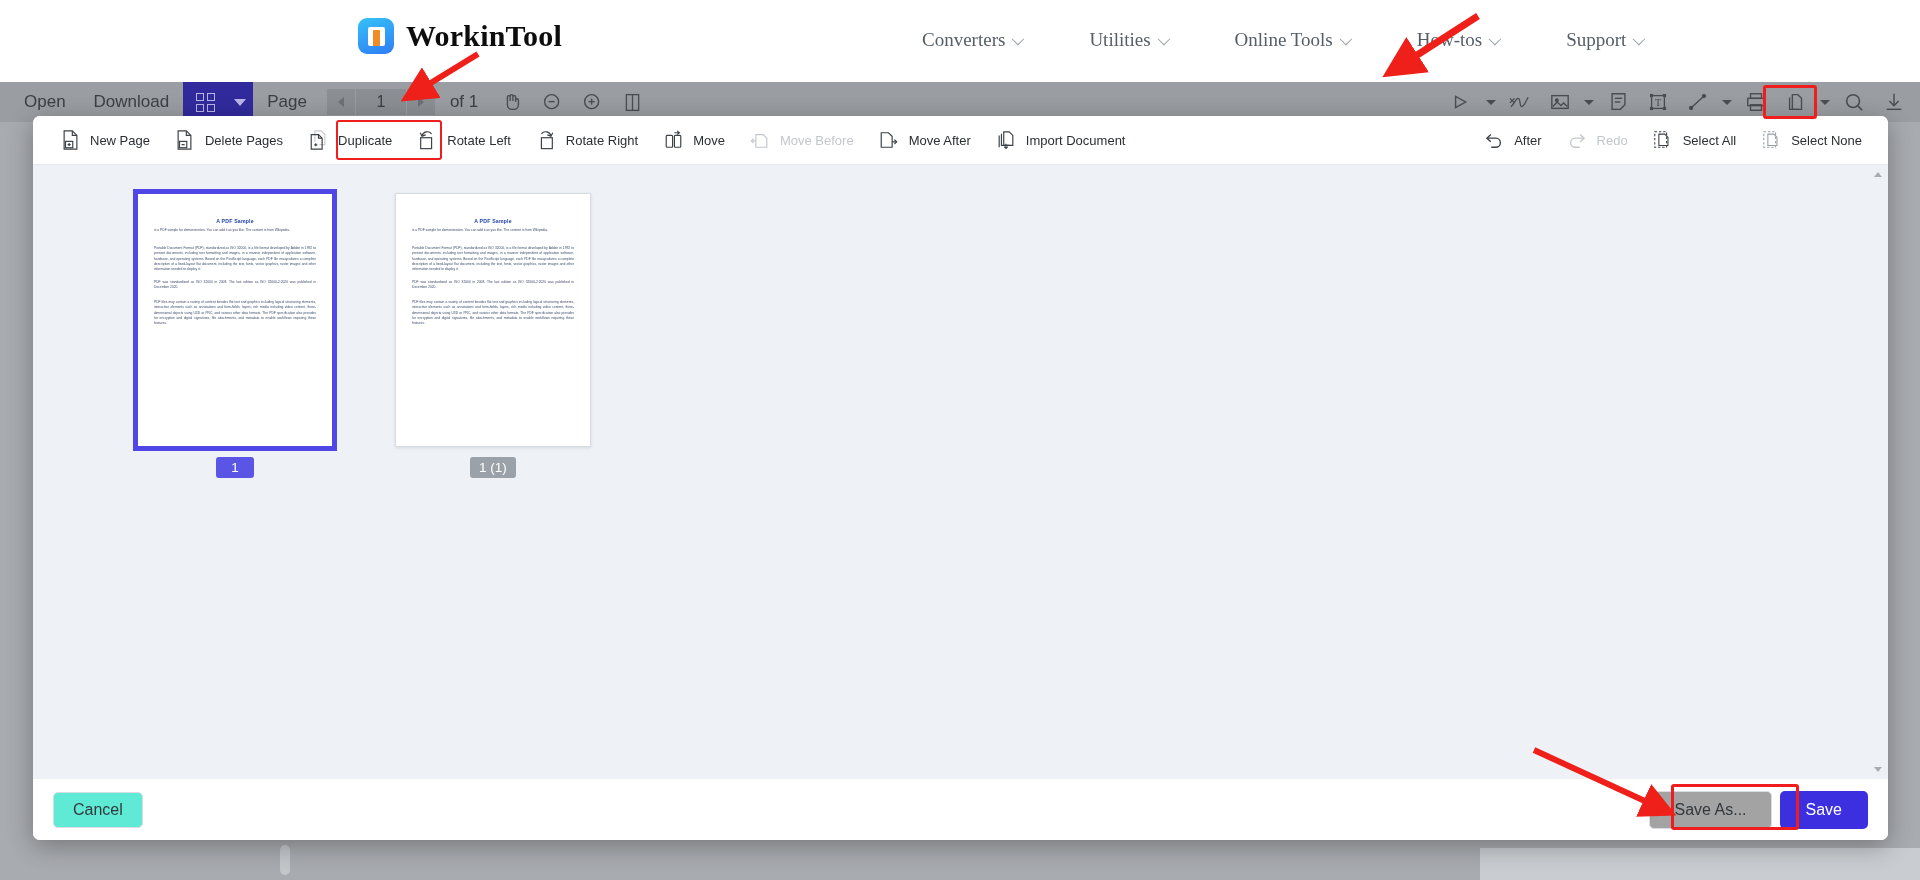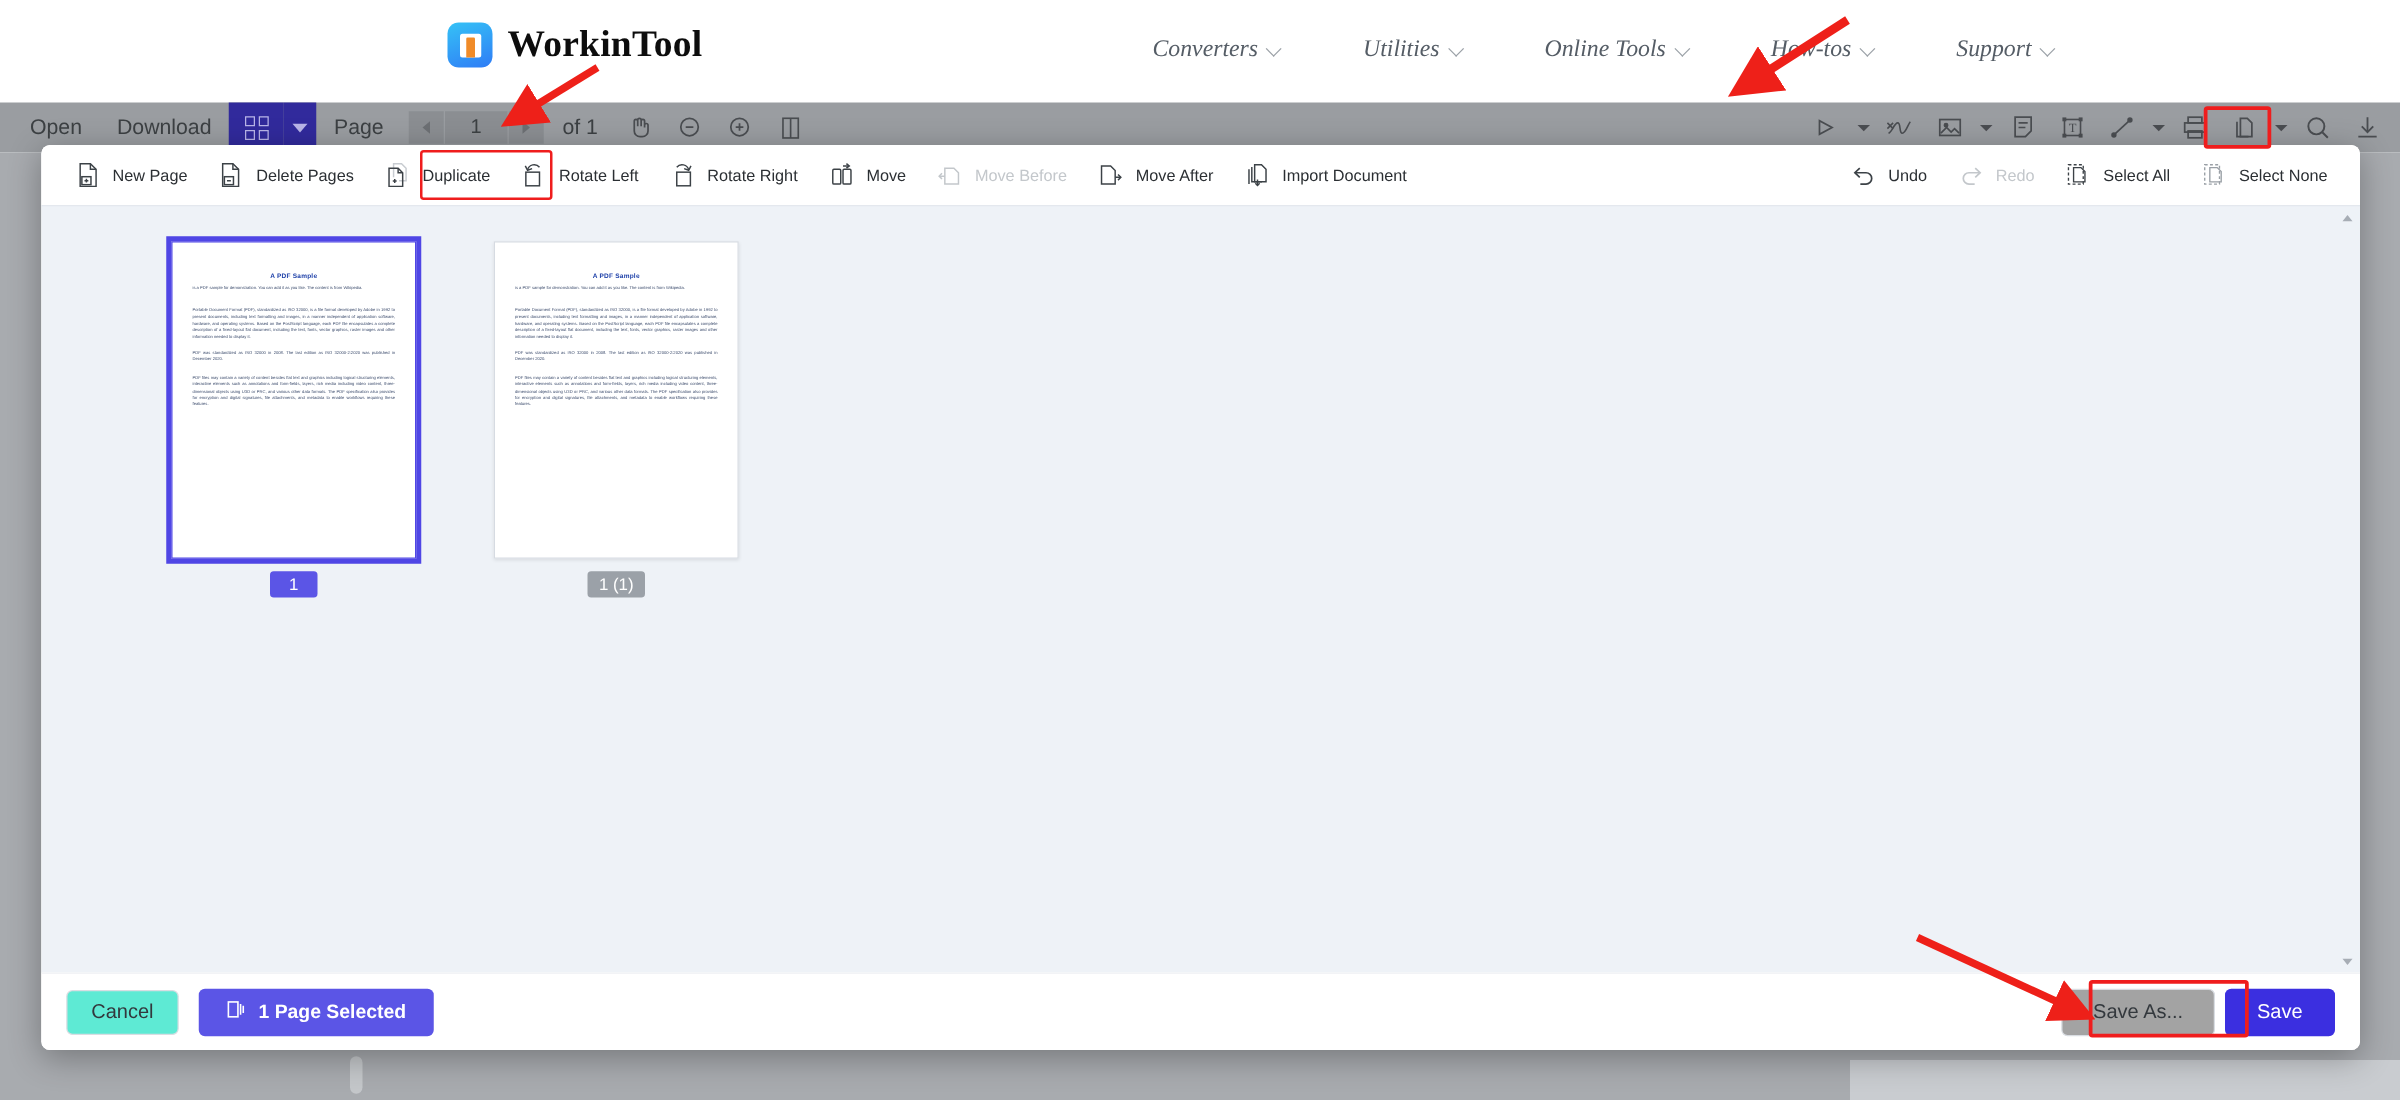--- a/index.html
+++ b/index.html
@@ -47,7 +47,7 @@
     font-family: "Liberation Serif", serif;
     font-size: 19px; color: #555d66;
     padding: 0 34px; display: flex; align-items: center; gap: 7px;
-    cursor: pointer; white-space: nowrap; font-style: italic;
+    cursor: pointer; white-space: nowrap;
   }
   .caret {
     width: 9px; height: 9px; border-right: 1.4px solid #9aa0a6;

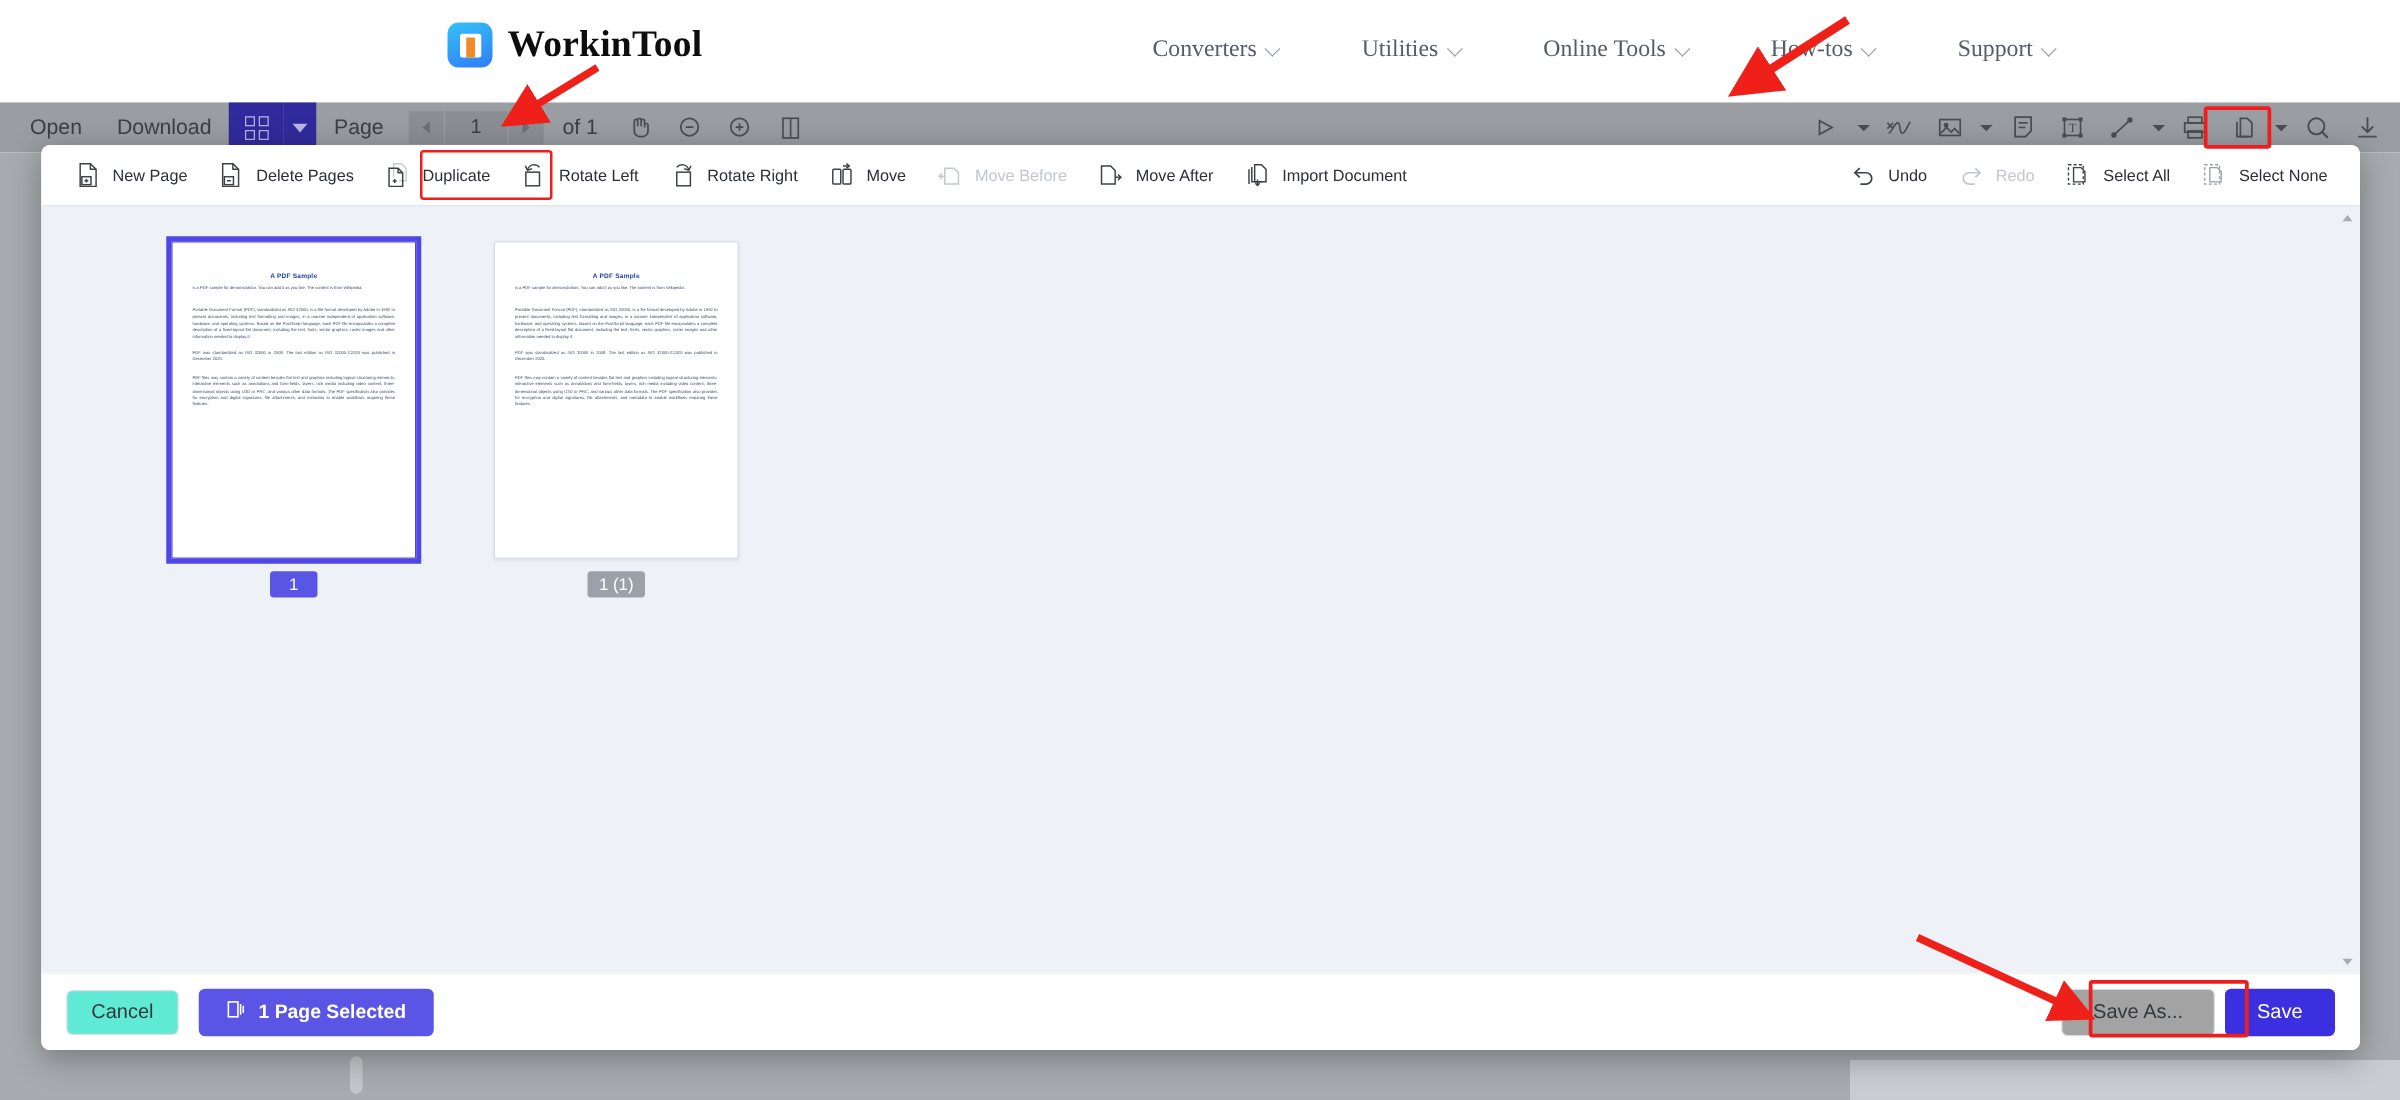--- a/index.html
+++ b/index.html
@@ -518,7 +518,7 @@
             <polyline points="7.5,5 3.2,9 7.5,13"></polyline>
         </svg>
       </span>
-      <span>Undo</span>
+      <span>After</span>
     </div>
 
     <div class="act disabled">

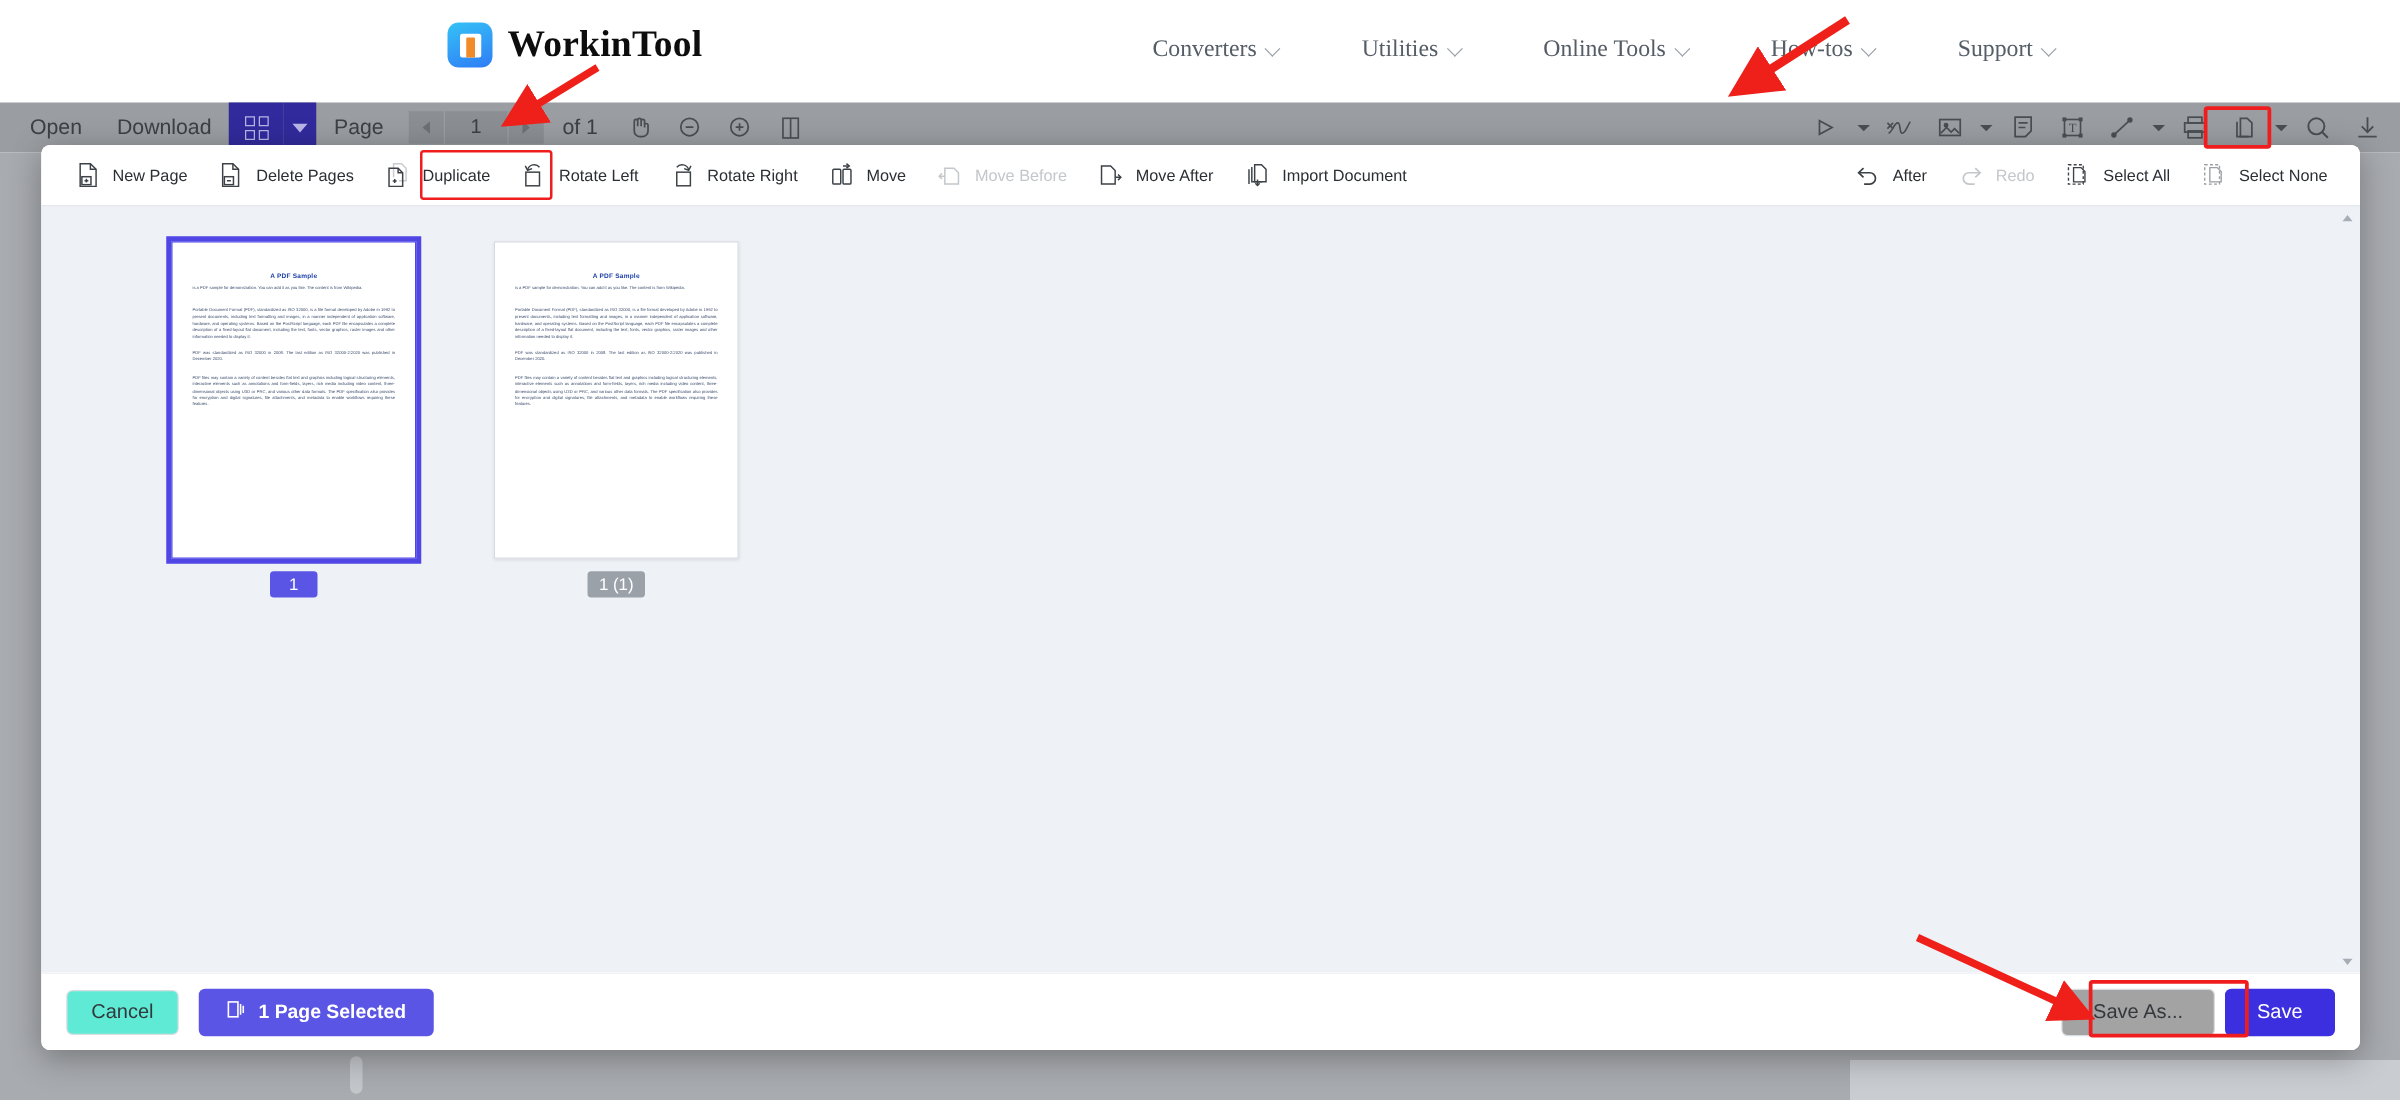--- a/index.html
+++ b/index.html
@@ -593,16 +593,6 @@
 
   <div class="modal-footer">
     <div class="btn btn-cancel">Cancel</div>
-    <div class="btn btn-selected">
-      <span class="ico">
-        <svg width="17" height="17" viewBox="0 0 20 20" fill="none" stroke="#ffffff" stroke-width="1.5">
-          <rect x="2" y="3" width="9" height="14"></rect>
-            <path d="M13.5 5v10"></path>
-            <path d="M16 6.5v7"></path>
-        </svg>
-      </span>
-      <span>1 Page Selected</span>
-    </div>
     <div class="footer-spacer"></div>
     <div class="btn btn-saveas">Save As...</div>
     <div class="btn btn-save">Save</div>

